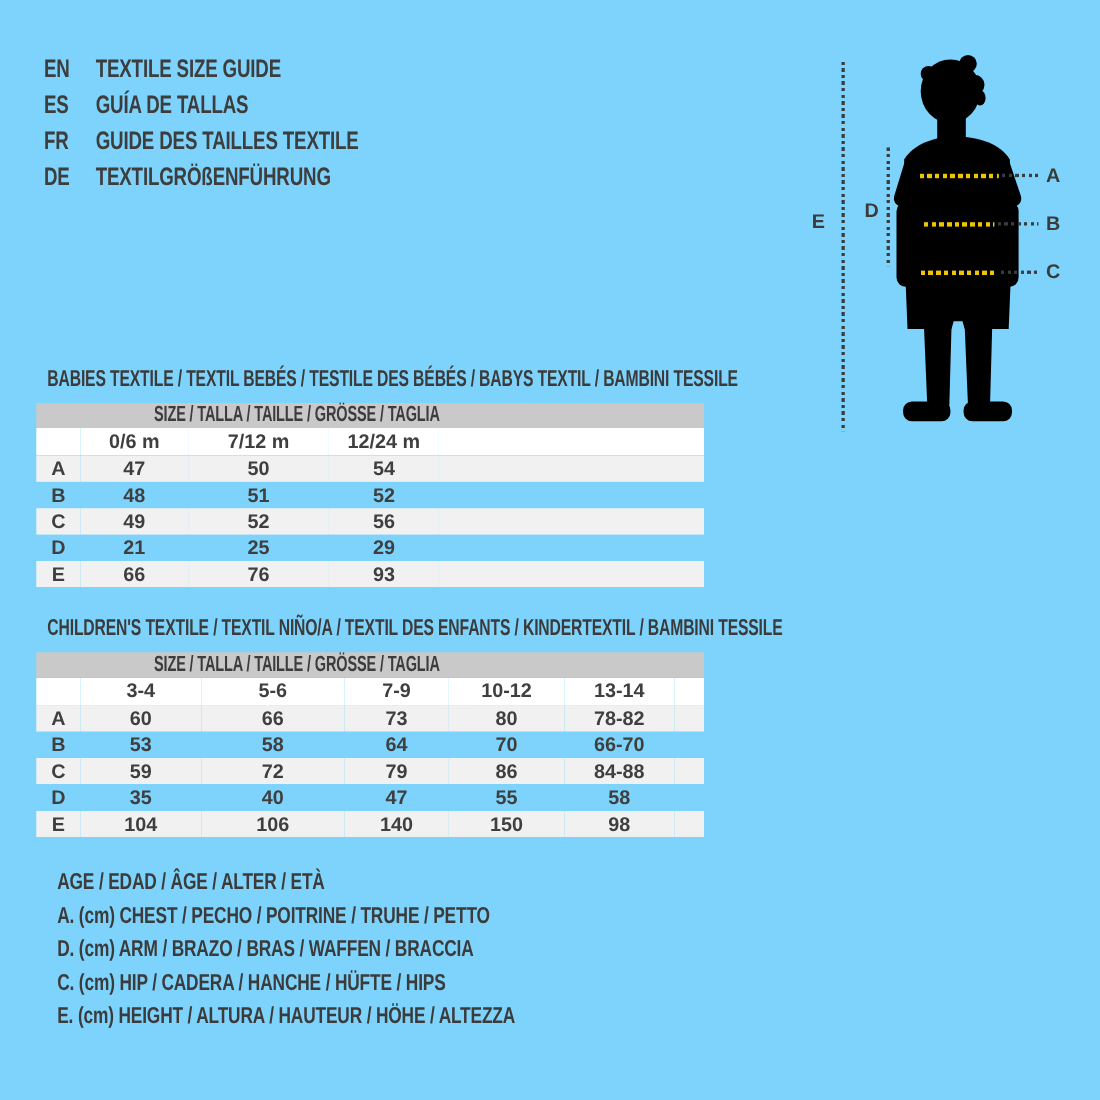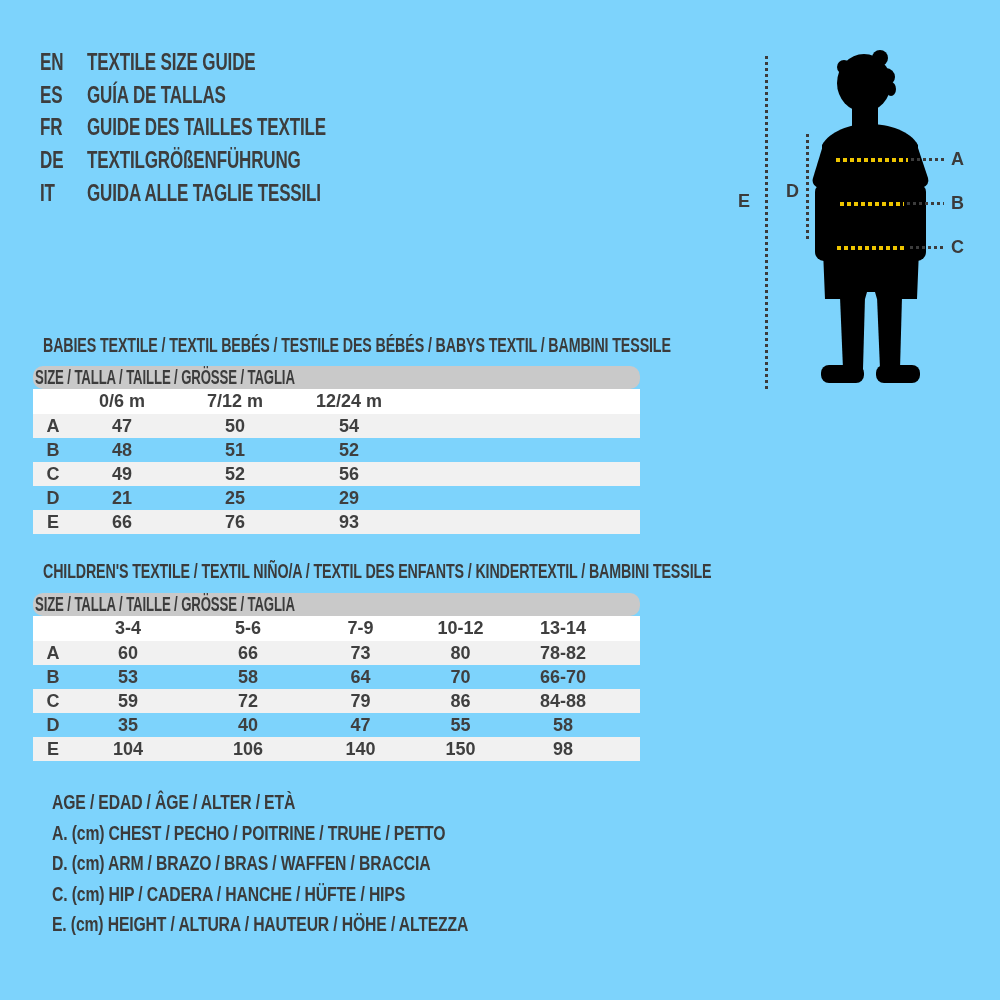--- a/index.html
+++ b/index.html
@@ -64,10 +64,6 @@
     <div class="lang-row">
       <span class="lang-code-box"><span class="lang-code">DE</span></span>
       <span class="lang-title">TEXTILGRÖßENFÜHRUNG</span>
-    </div>
-    <div class="lang-row">
-      <span class="lang-code-box"><span class="lang-code">IT</span></span>
-      <span class="lang-title">GUIDA ALLE TAGLIE TESSILI</span>
     </div>
   </div>
 

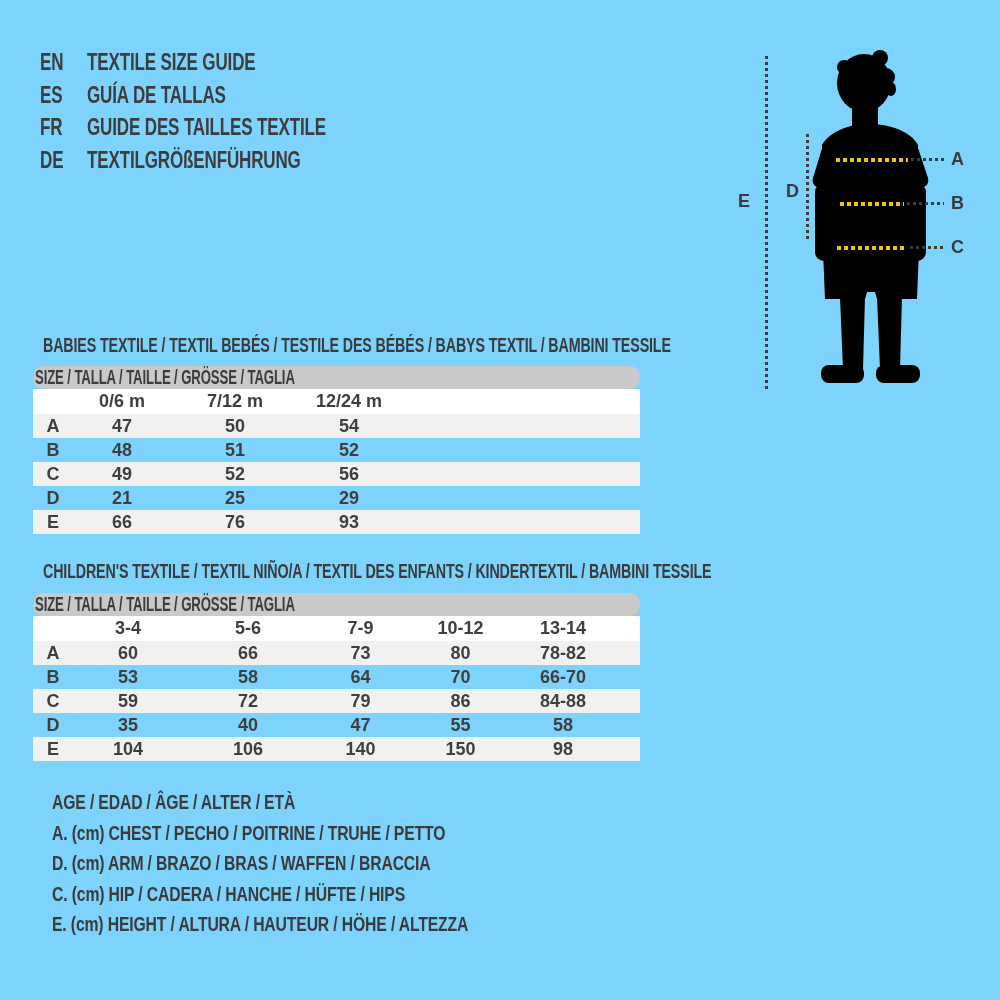--- a/index.html
+++ b/index.html
@@ -30,7 +30,7 @@
   table.size-table{position:absolute;border-collapse:collapse;table-layout:fixed;width:607px;}
   table.size-table td,table.size-table th{padding:0;font-size:18px;font-weight:700;color:#3f3f3f;
     text-align:center;vertical-align:middle;overflow:hidden;white-space:nowrap;}
-  tr.bar-row th{background:#c9c9c9;height:22px;text-align:left;border-radius:10px;}
+  tr.bar-row th{background:#c9c9c9;height:22px;text-align:center;}
   tr.bar-row th span{display:inline-block;font-size:20px;font-weight:700;letter-spacing:-0.2px;
     transform:scaleX(0.66);transform-origin:left center;padding-left:3px;color:#3c3c3c;}
   tr.col-head td{height:25px;background:#ffffff;margin-top:12px;}

